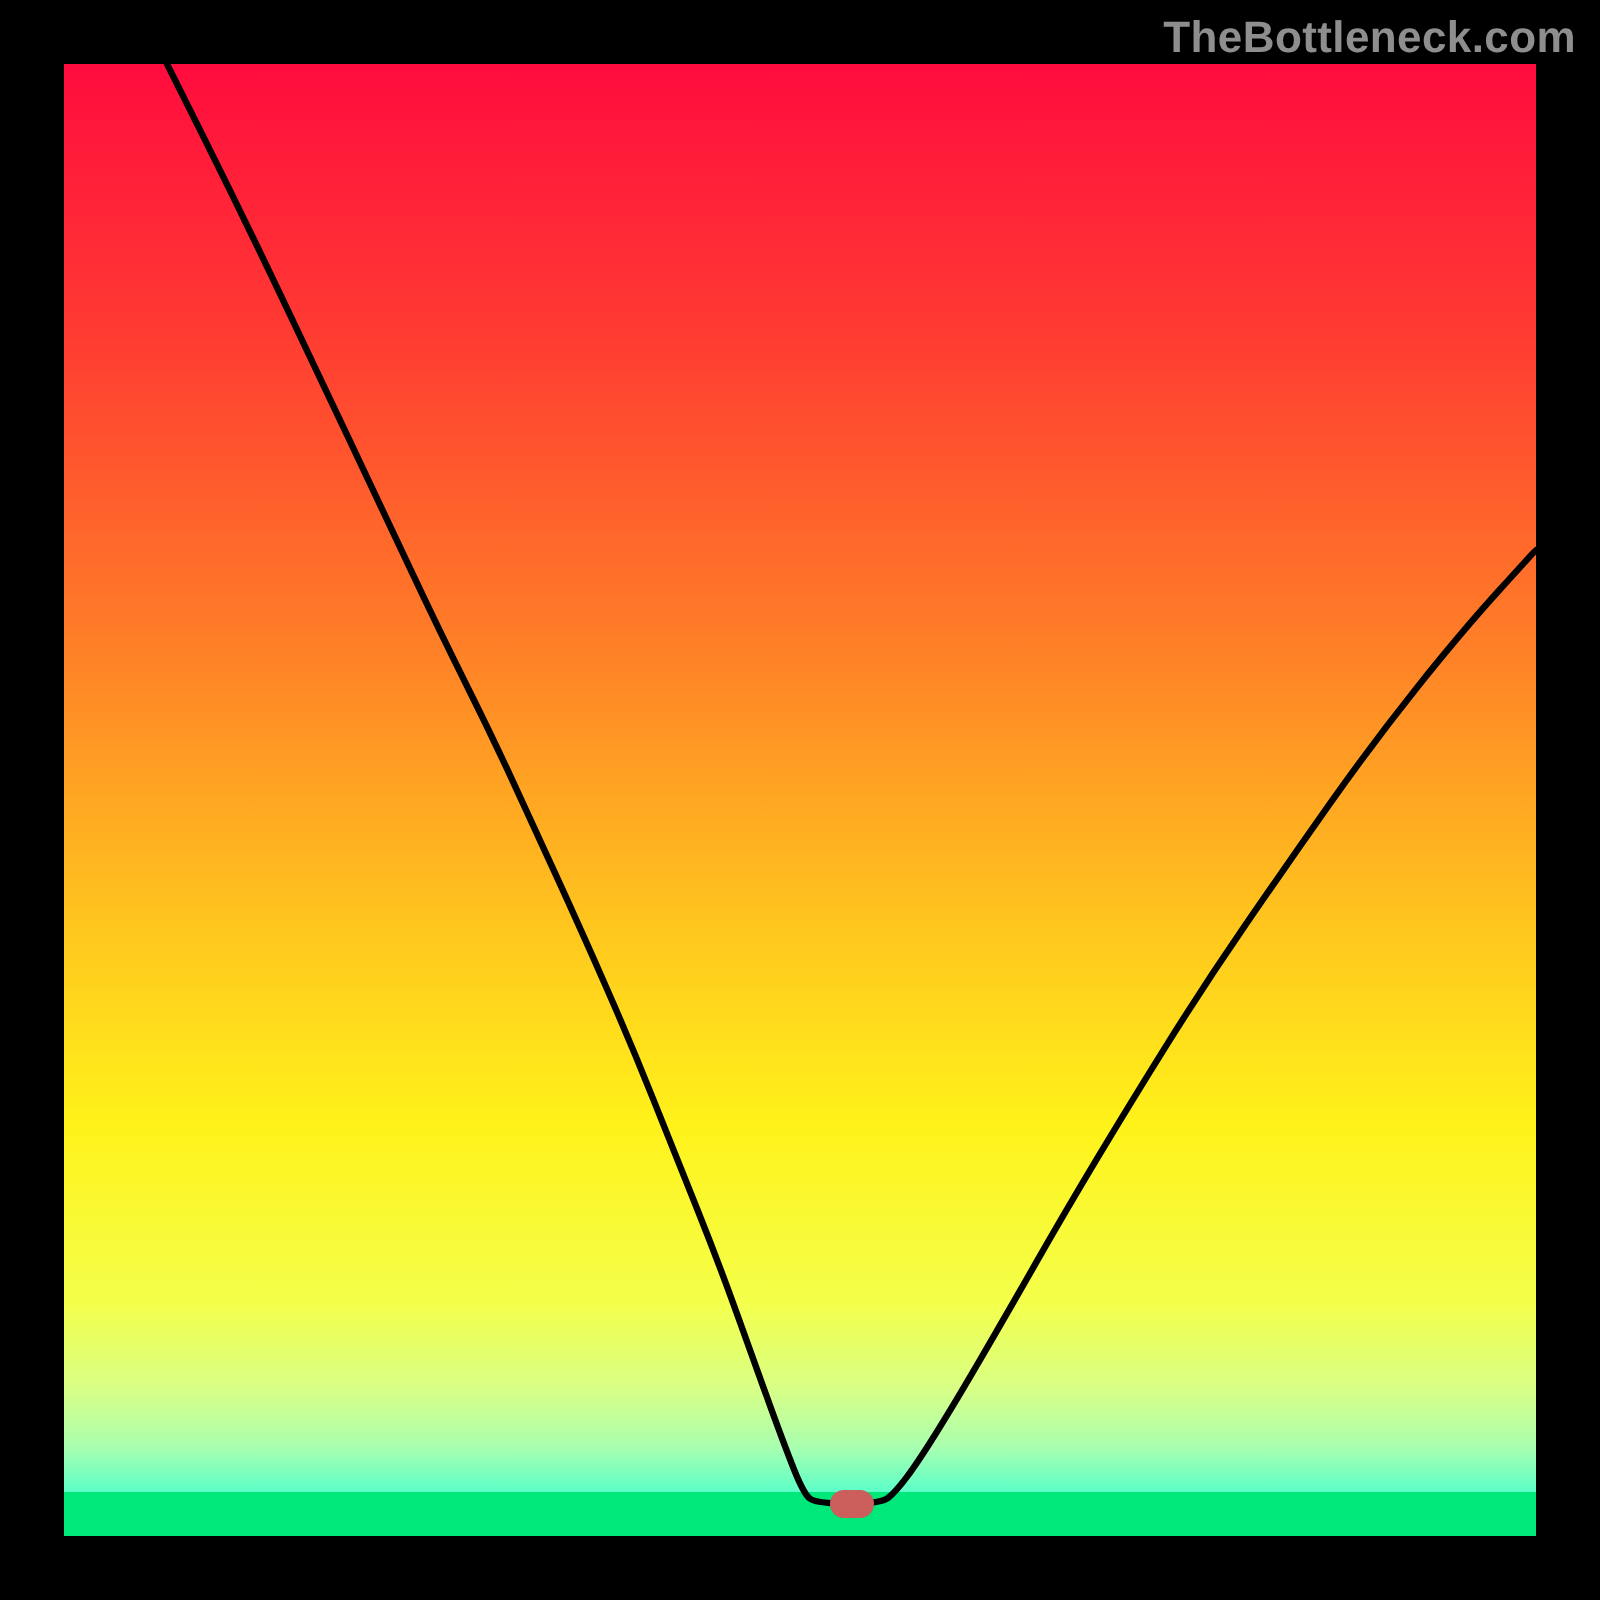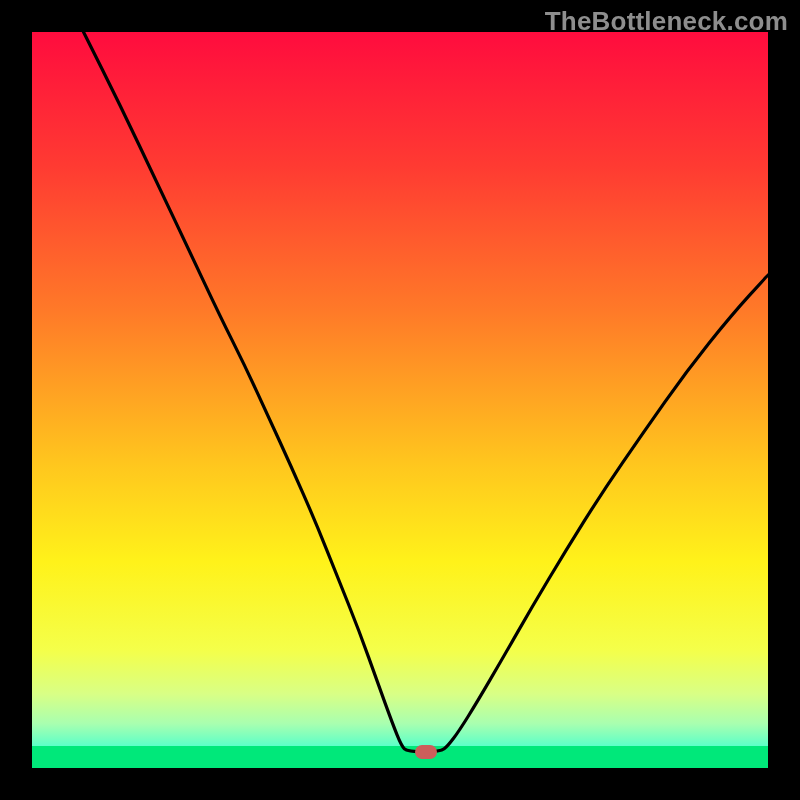--- a/index.html
+++ b/index.html
@@ -52,7 +52,7 @@
     top: 6px;
     right: 12px;
     font-family: Arial, Helvetica, sans-serif;
-    font-size: 26px;
+    font-size: 22px;
     font-weight: bold;
     color: #8e8e8e;
     letter-spacing: 0.2px;

